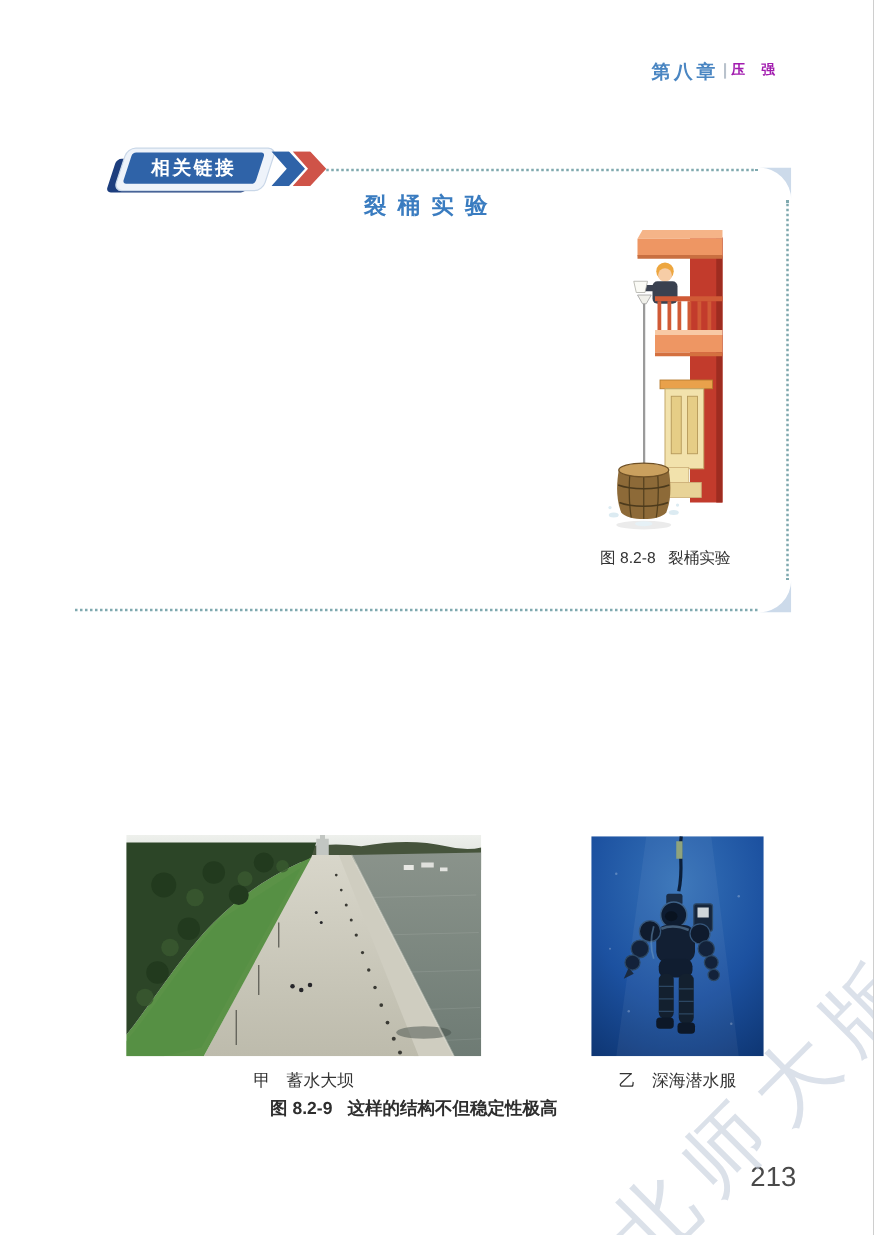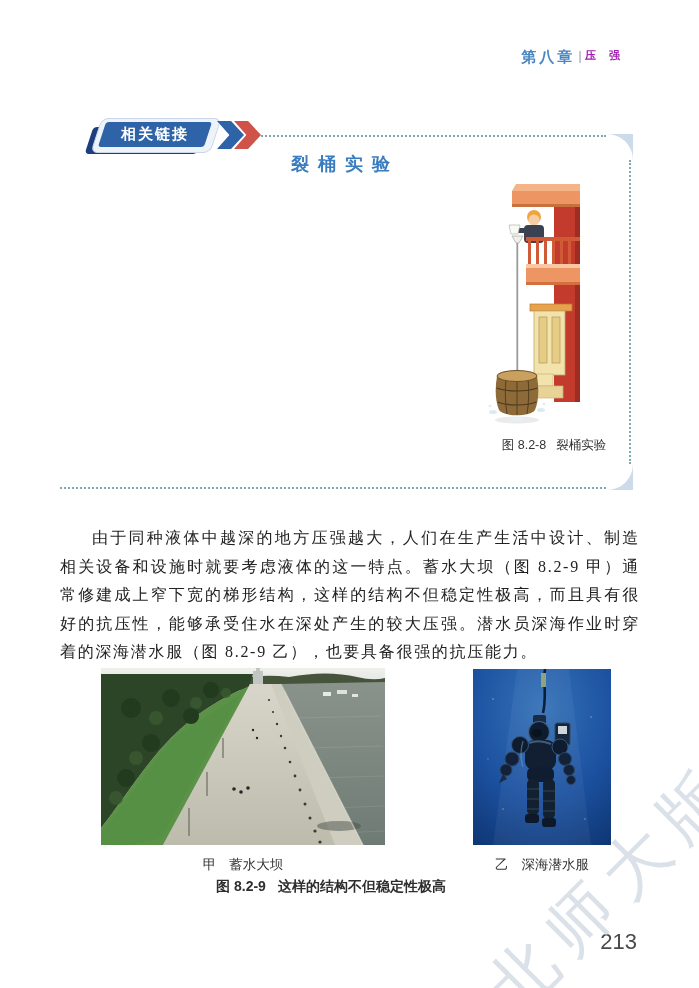--- a/index.html
+++ b/index.html
@@ -43,7 +43,7 @@
   .box-text{position:absolute;left:40px;top:50px;width:396px;}
   .box-text p{margin:0;font-size:16px;line-height:29px;letter-spacing:2.4px;
     text-align:justify;text-indent:2em;color:#252525;}
-  .fig-col{position:absolute;left:420px;top:42px;width:148px;text-align:center;}
+  .fig-col{position:absolute;left:420px;top:42px;width:148px;}
   .fig-caption{margin-top:5px;font-family:"Liberation Sans","DejaVu Sans",sans-serif;
     font-size:12.5px;color:#333;white-space:nowrap;}
   .fig-caption .lbl{margin-right:10px;}

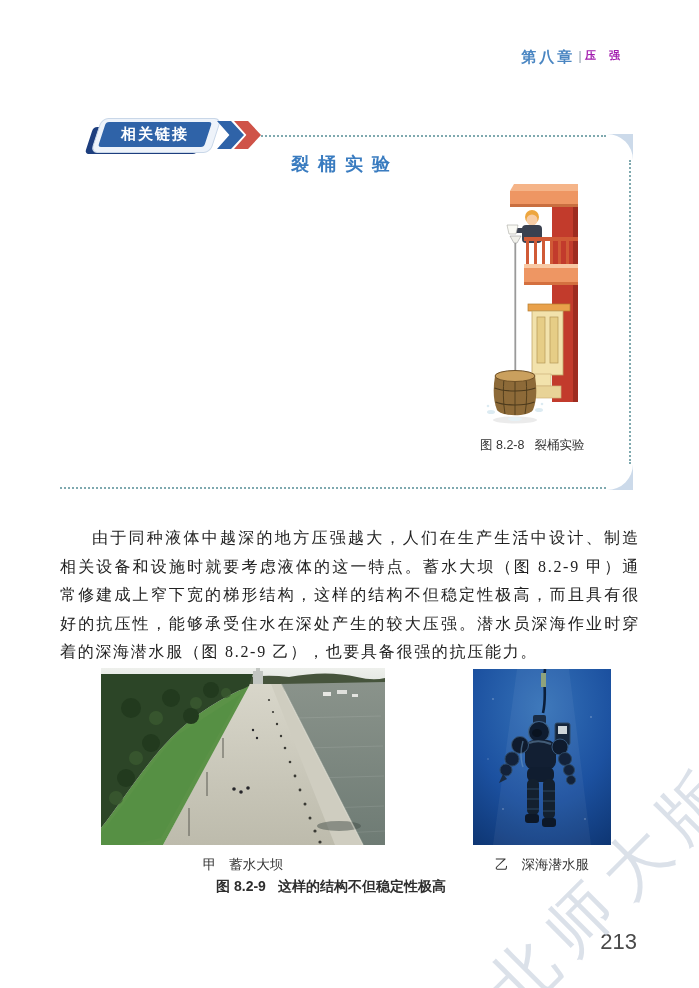--- a/index.html
+++ b/index.html
@@ -166,9 +166,6 @@
     </div>
   </div>
 
-  <div class="main-para">
-    <p>由于同种液体中越深的地方压强越大，人们在生产生活中设计、制造相关设备和设施时就要考虑液体的这一特点。蓄水大坝（图 8.2-9 甲）通常修建成上窄下宽的梯形结构，这样的结构不但稳定性极高，而且具有很好的抗压性，能够承受住水在深处产生的较大压强。潜水员深海作业时穿着的深海潜水服（图 8.2-9 乙），也要具备很强的抗压能力。</p>
-  </div>
 
   <svg class="photo-dam" viewBox="0 0 284 177">
     <defs>

